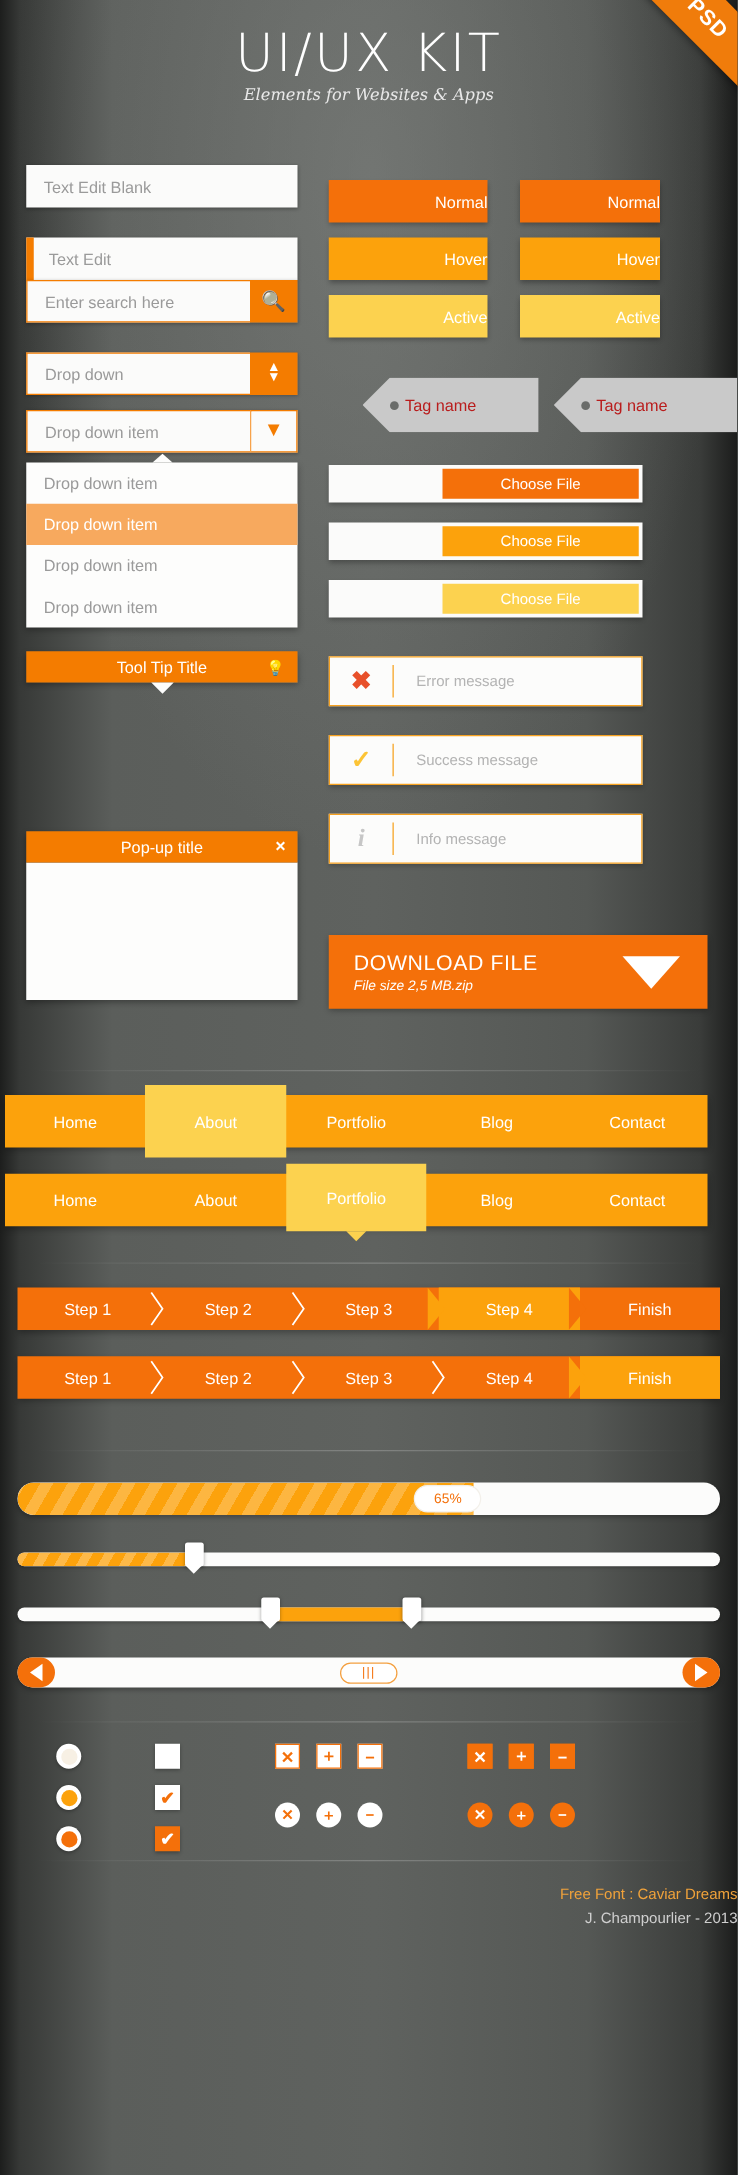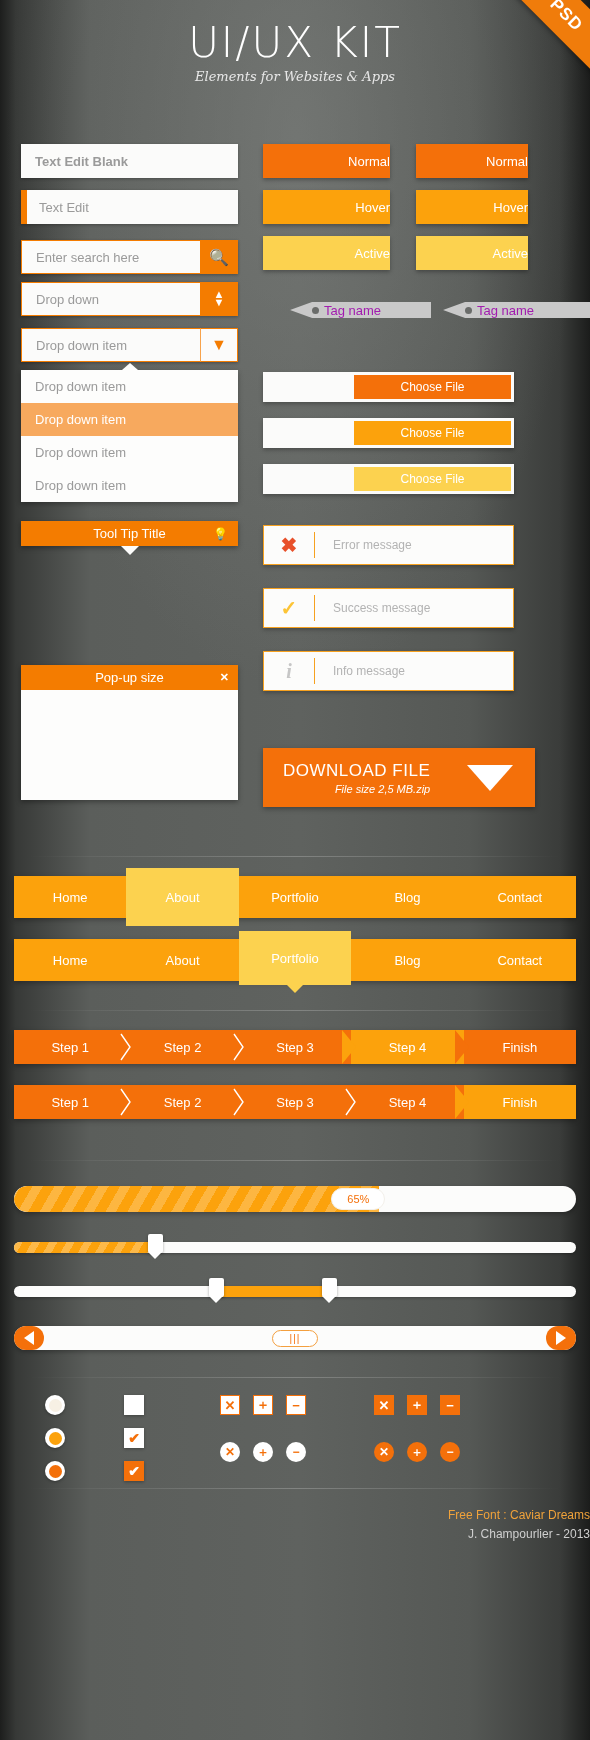--- a/index.html
+++ b/index.html
@@ -262,7 +262,7 @@
     <div class="kit-sub">Elements for Websites &amp; Apps</div>
   </div>
 
-  <div class="col-left" style="top:144px;font-weight:bold;">
+  <div class="col-left" style="top:132px;">
     <div class="field">
       <span>Text Edit Blank</span>
     </div>

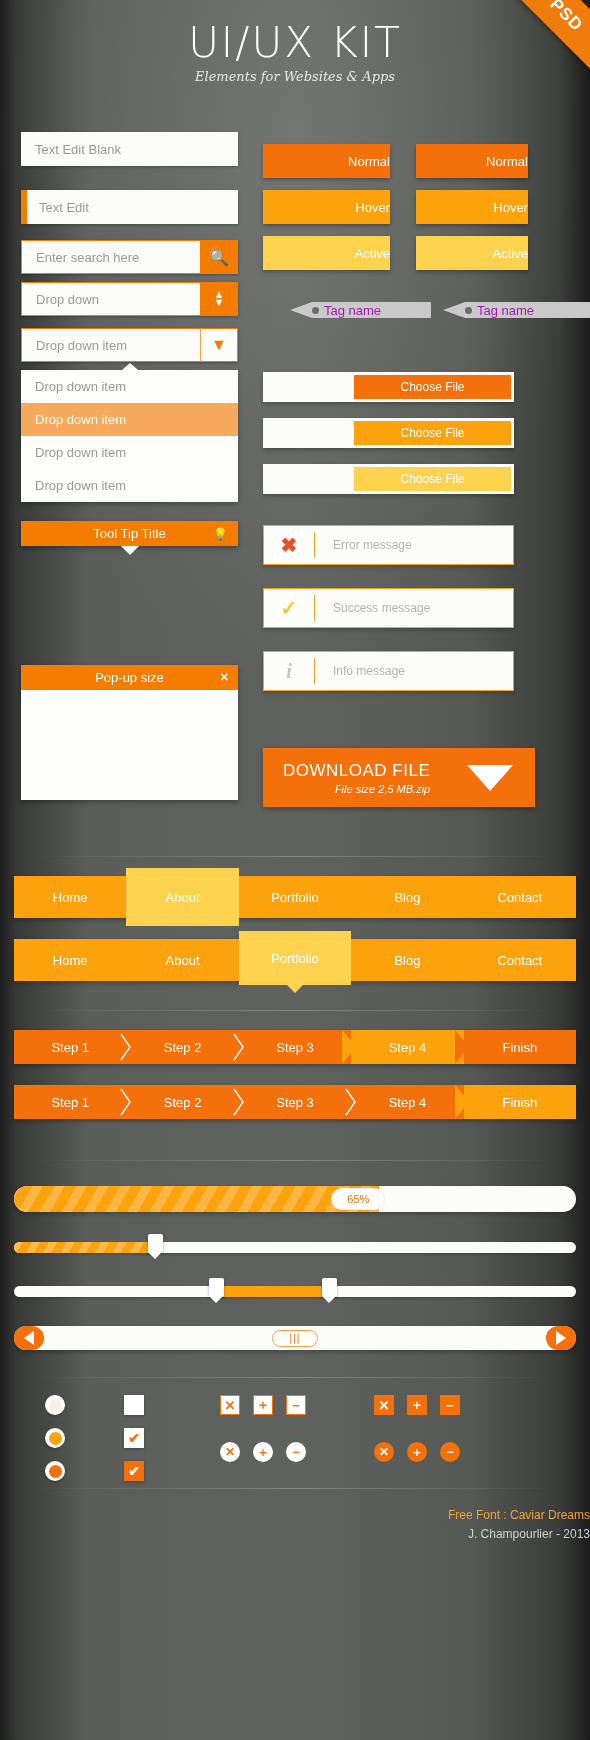--- a/index.html
+++ b/index.html
@@ -274,7 +274,7 @@
     </div>
   </div>
 
-  <div class="col-left" style="top:240px;">
+  <div class="col-left" style="top:224px;">
     <div class="input-row">
       <div class="txt">
         <span>Enter search here</span>

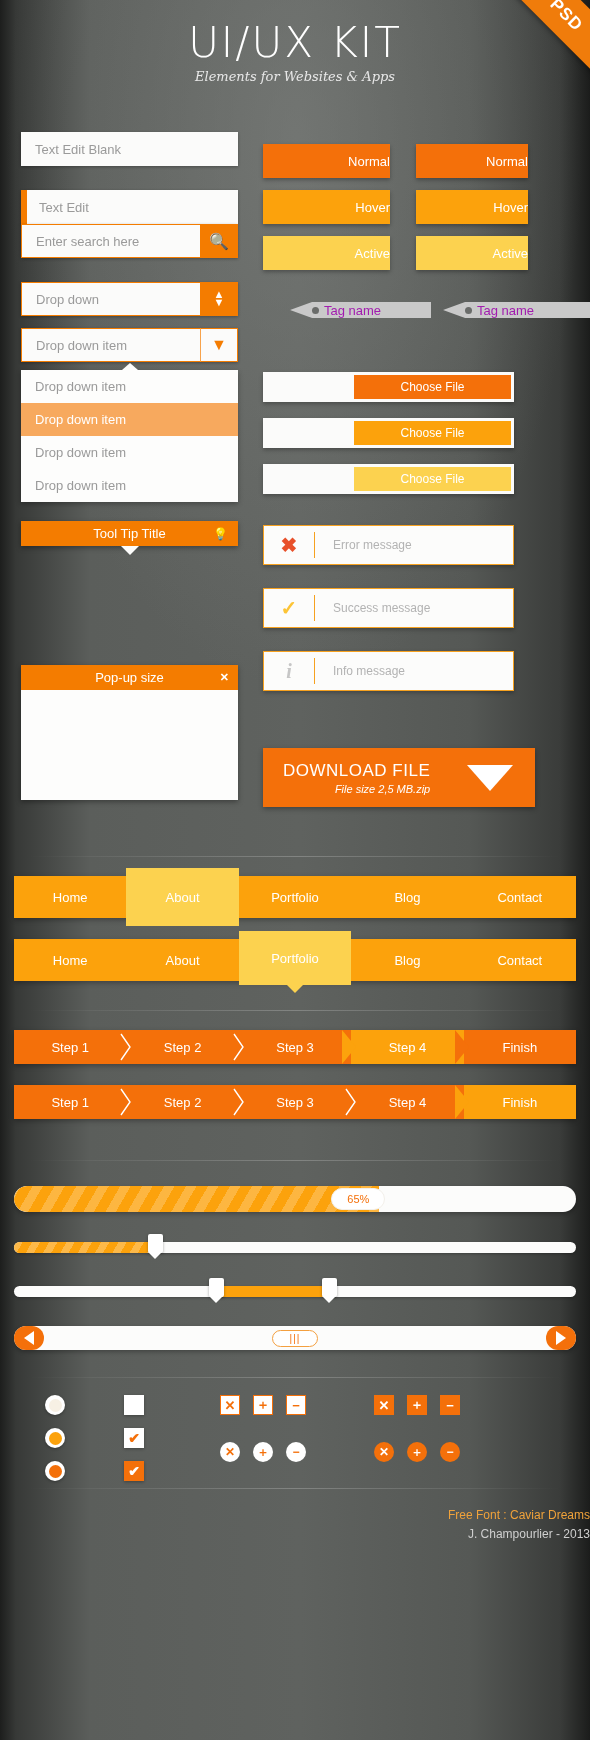--- a/index.html
+++ b/index.html
@@ -110,7 +110,7 @@
 
   
   .tag {
-    height:16px; background:#c9c9c9; color:#a21caf; font-size:13px;
+    height:44px; background:#c9c9c9; color:#b91c1c; font-size:13px;
     display:flex; align-items:center; padding-left:34px;
     clip-path:polygon(22px 0, 100% 0, 100% 100%, 22px 100%, 0 50%);
     position:relative; box-shadow:0 2px 4px rgba(0,0,0,0.25);

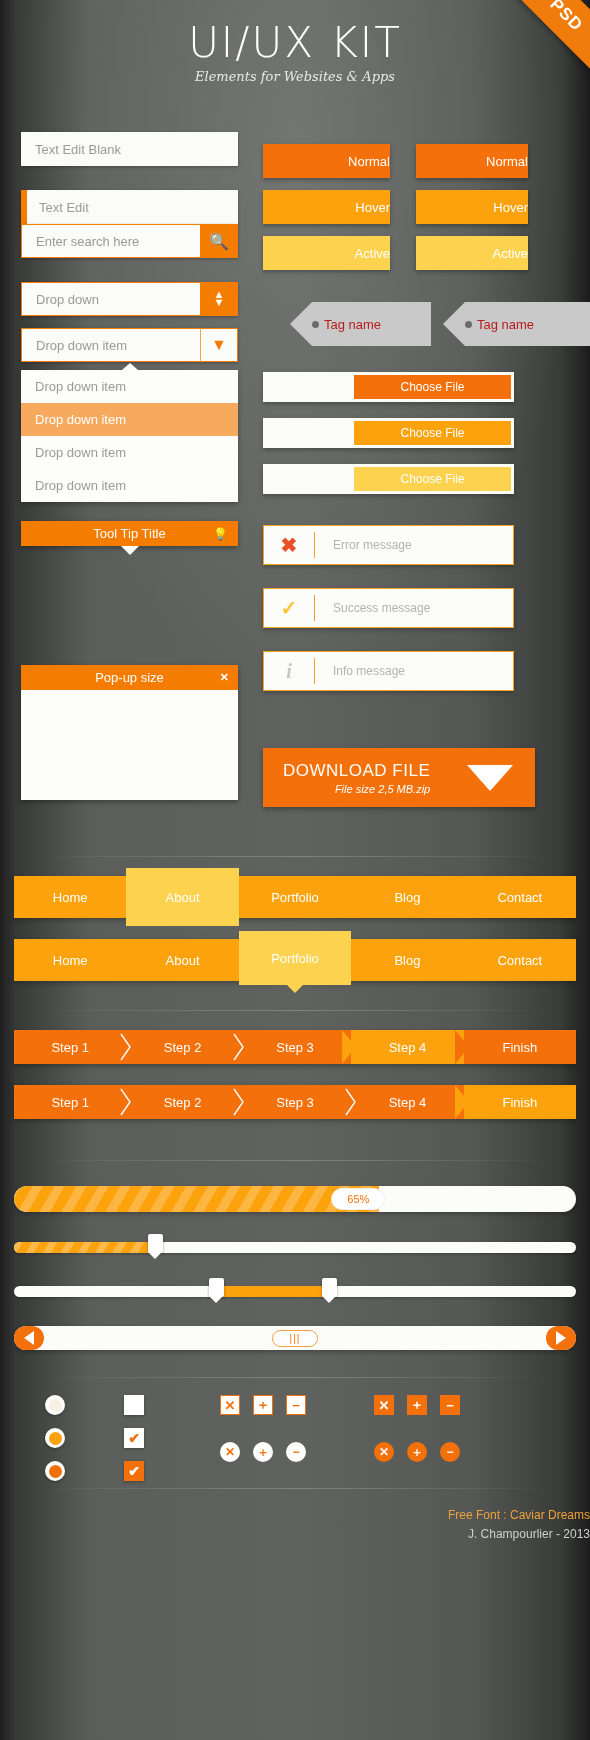--- a/index.html
+++ b/index.html
@@ -333,7 +333,7 @@
   <div class="col-left" style="top:665px;">
     <div class="popup">
       <div class="popup-head">
-        <span>Pop-up size</span>
+        <span>Pop-up title</span>
         <span class="x">✕</span>
       </div>
       <div class="popup-body"></div>

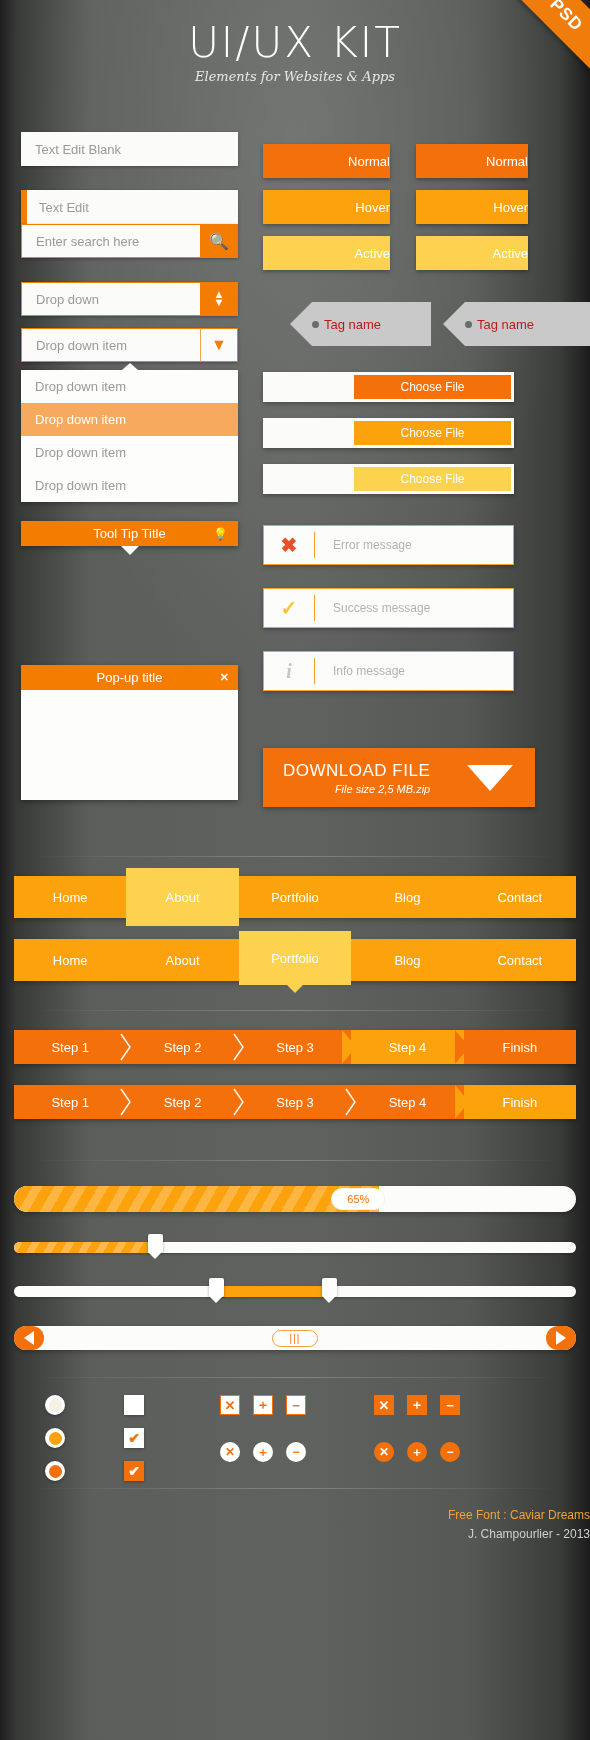--- a/index.html
+++ b/index.html
@@ -432,7 +432,7 @@
     </div>
   </div>
 
-  <div style="position:absolute;left:263px;top:748px;width:272px;text-align:right;">
+  <div style="position:absolute;left:263px;top:748px;width:303px;">
     <div class="download">
       <div>
         <div class="dl-t">DOWNLOAD FILE</div>

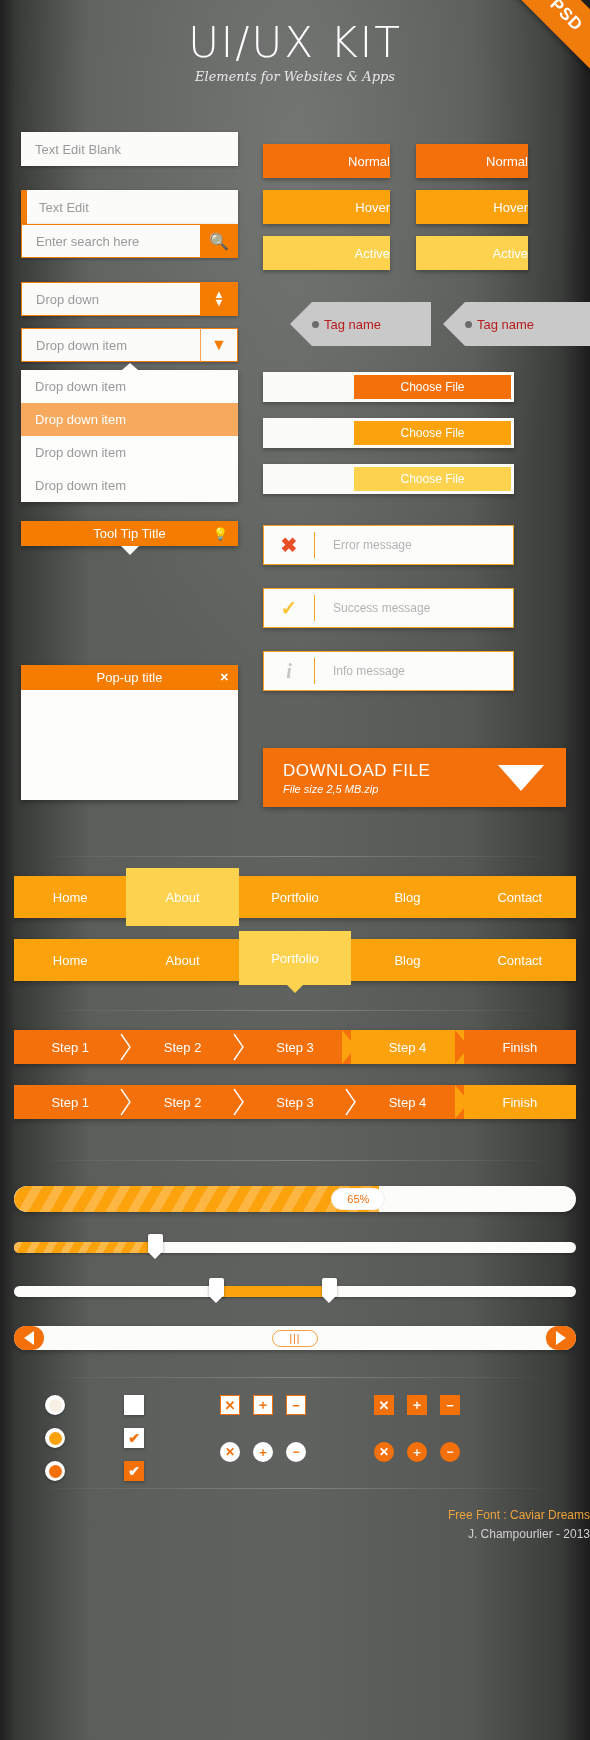--- a/index.html
+++ b/index.html
@@ -149,7 +149,7 @@
     border-right:23px solid transparent;border-top:26px solid #fff; }
 
   
-  .nav { position:absolute; left:14px; width:562px; height:42px; display:flex;
+  .nav { position:absolute; left:4px; width:562px; height:42px; display:flex;
     background:#fca20c; box-shadow:0 2px 5px rgba(0,0,0,0.30); }
   .nav .n-item { flex:1; display:flex; align-items:center; justify-content:center;
     color:#fff; font-size:13px; }

